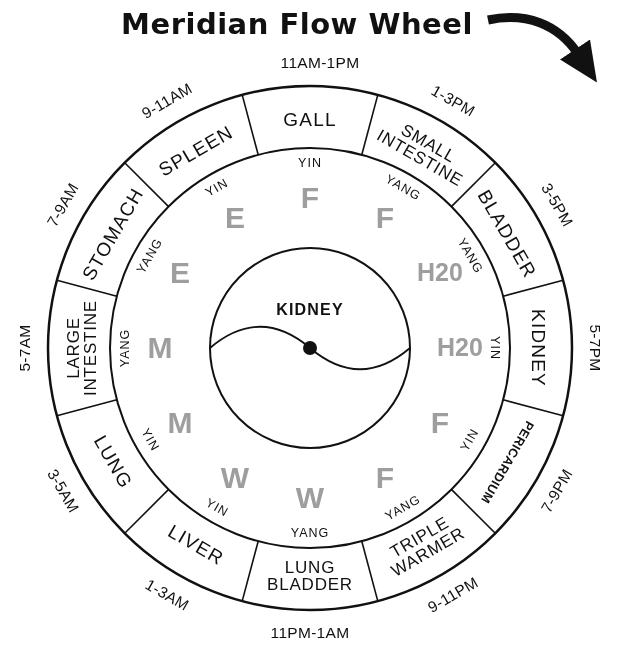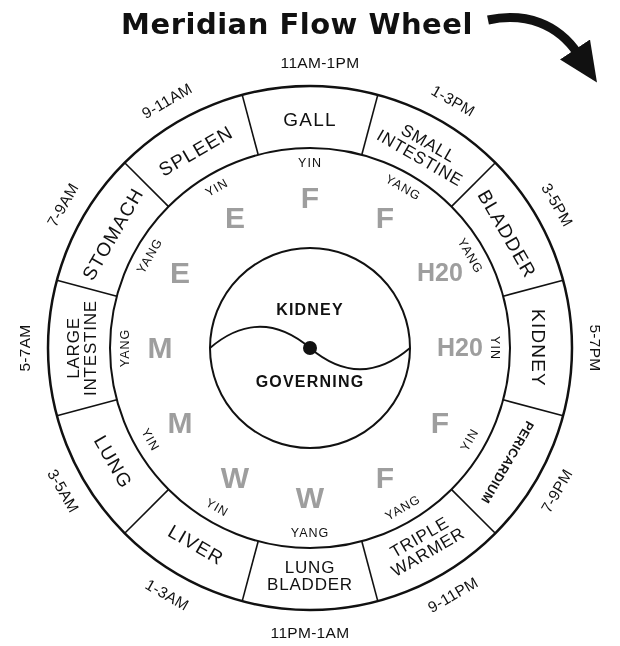--- a/index.html
+++ b/index.html
@@ -151,7 +151,6 @@
   <div class="label e-label" style="left:235px;top:218px">E</div>
 
   <div class="center-label" style="left:310px;top:310px">KIDNEY</div>
-  <div class="center-label" style="left:310px;top:382px">GOVERNING</div>
 
 </div>
 

